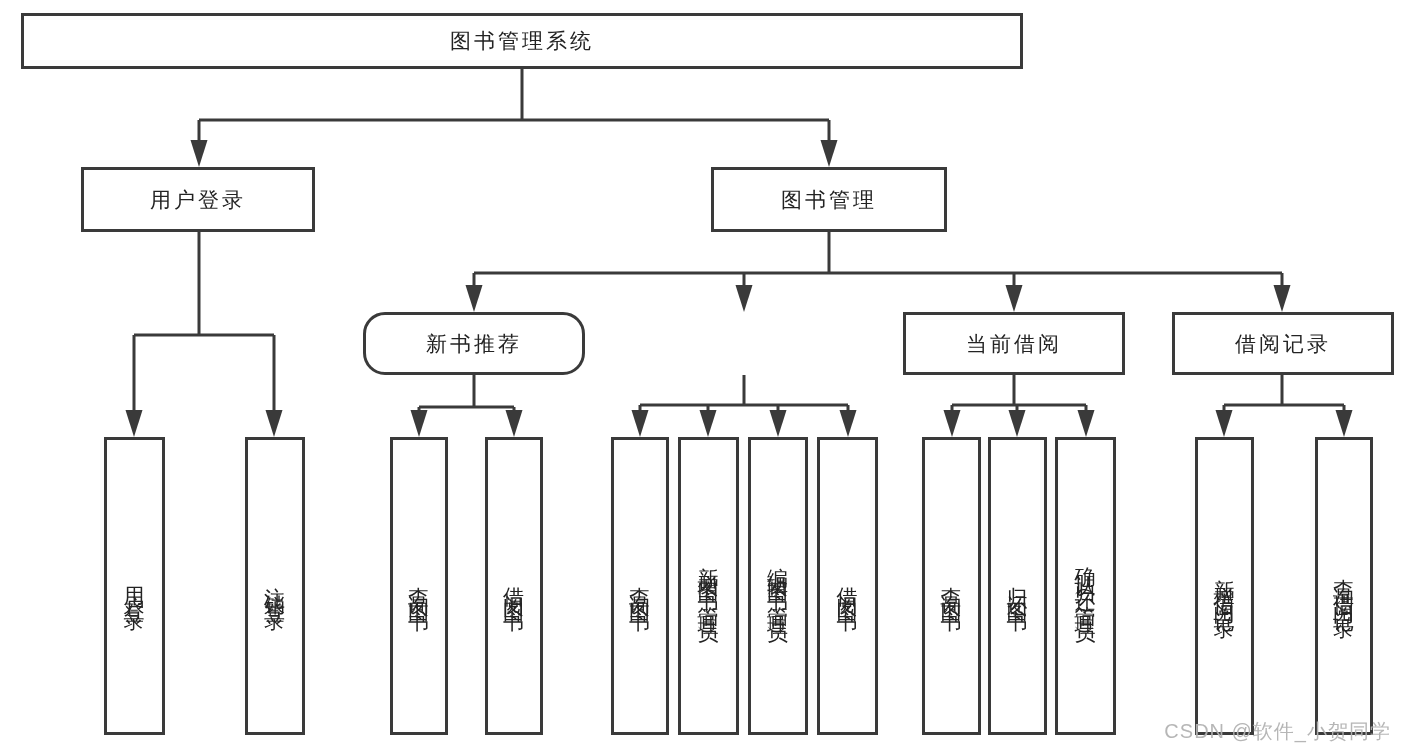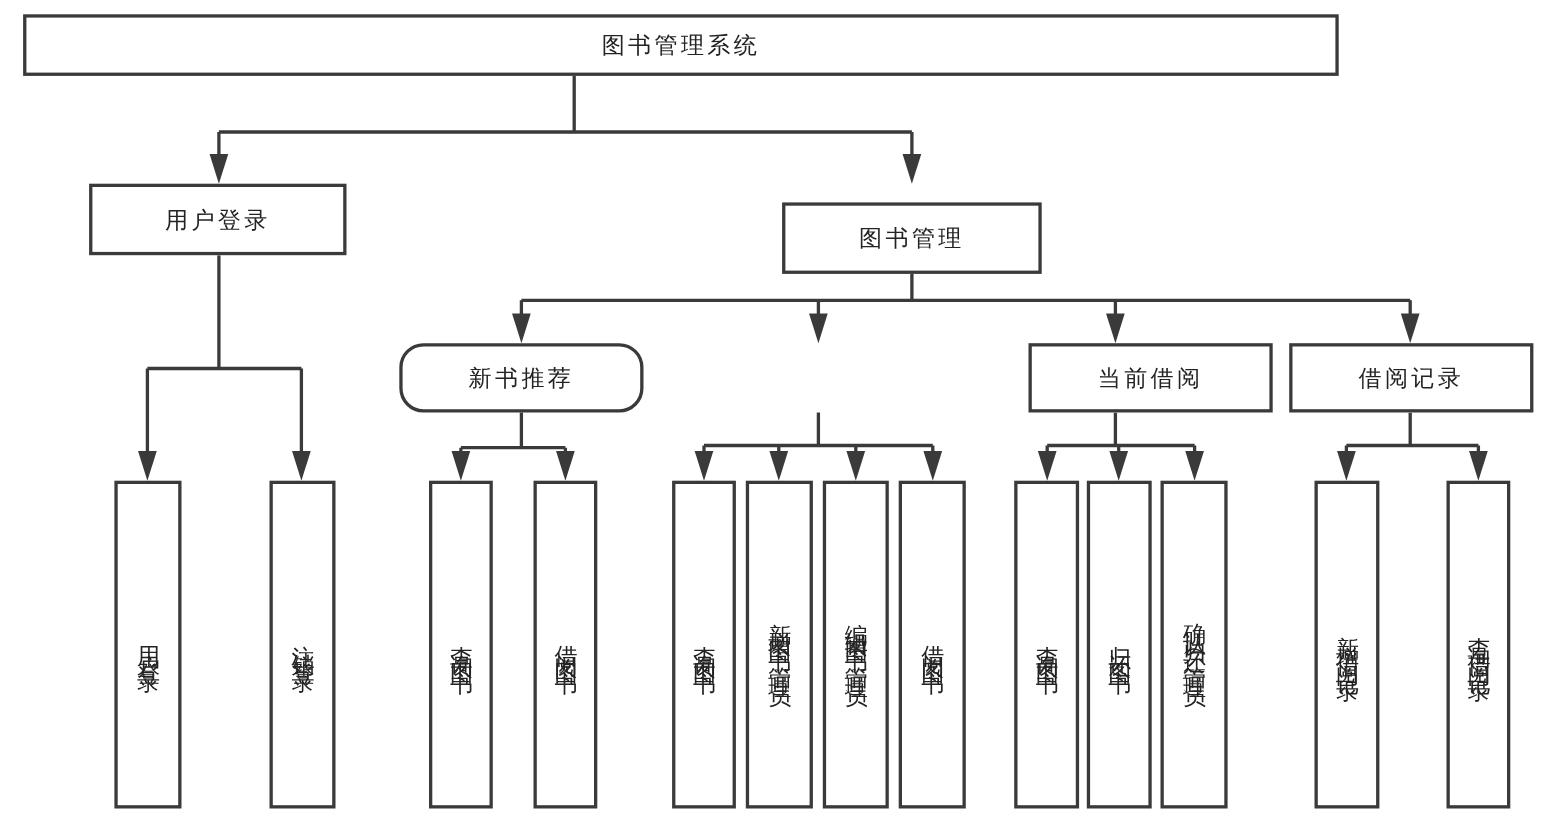--- a/index.html
+++ b/index.html
@@ -99,7 +99,7 @@
     </g>
   </svg>
 
-  <div class="node h-node" style="left:21px; top:13px; width:1196px; height:56px;">图书管理系统</div>
+  <div class="node h-node" style="left:21px; top:13px; width:1002px; height:56px;">图书管理系统</div>
 
   <div class="node h-node" style="left:81px; top:167px; width:234px; height:65px;">用户登录</div>
   <div class="node h-node" style="left:711px; top:167px; width:236px; height:65px;margin-top:17px;">图书管理</div>

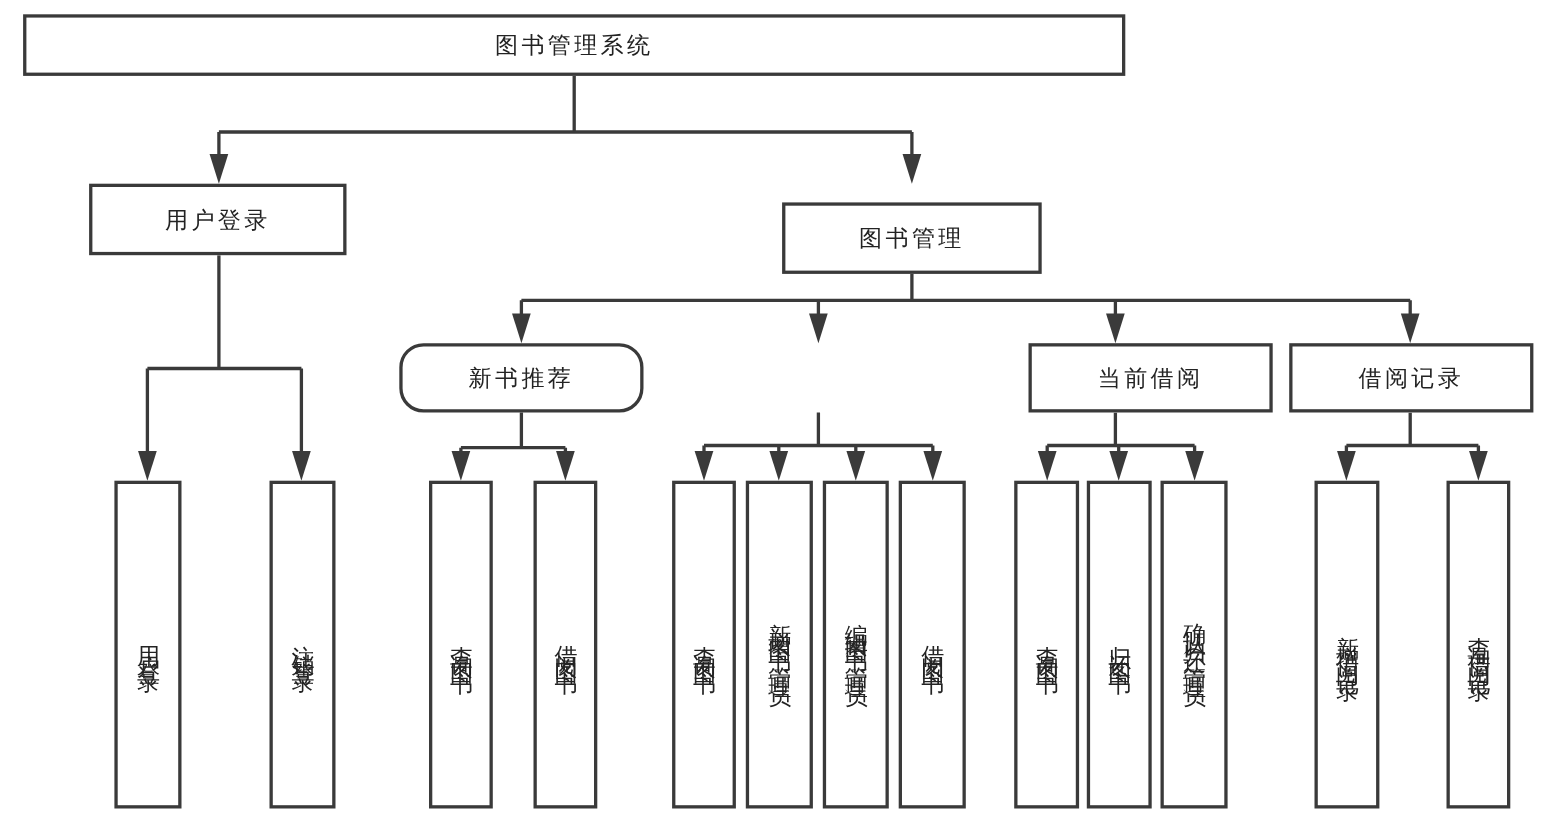--- a/index.html
+++ b/index.html
@@ -102,7 +102,7 @@
   <div class="node h-node" style="left:21px; top:13px; width:1002px; height:56px;">图书管理系统</div>
 
   <div class="node h-node" style="left:81px; top:167px; width:234px; height:65px;">用户登录</div>
-  <div class="node h-node" style="left:711px; top:167px; width:236px; height:65px;margin-top:17px;">图书管理</div>
+  <div class="node h-node" style="left:711px; top:167px; width:236px; height:65px;">图书管理</div>
 
   <div class="node h-node" style="left:363px; top:312px; width:222px; height:63px;border-radius:22px;">新书推荐</div>
   <div class="node h-node" style="left:903px; top:312px; width:222px; height:63px;margin-left:32px;">当前借阅</div>

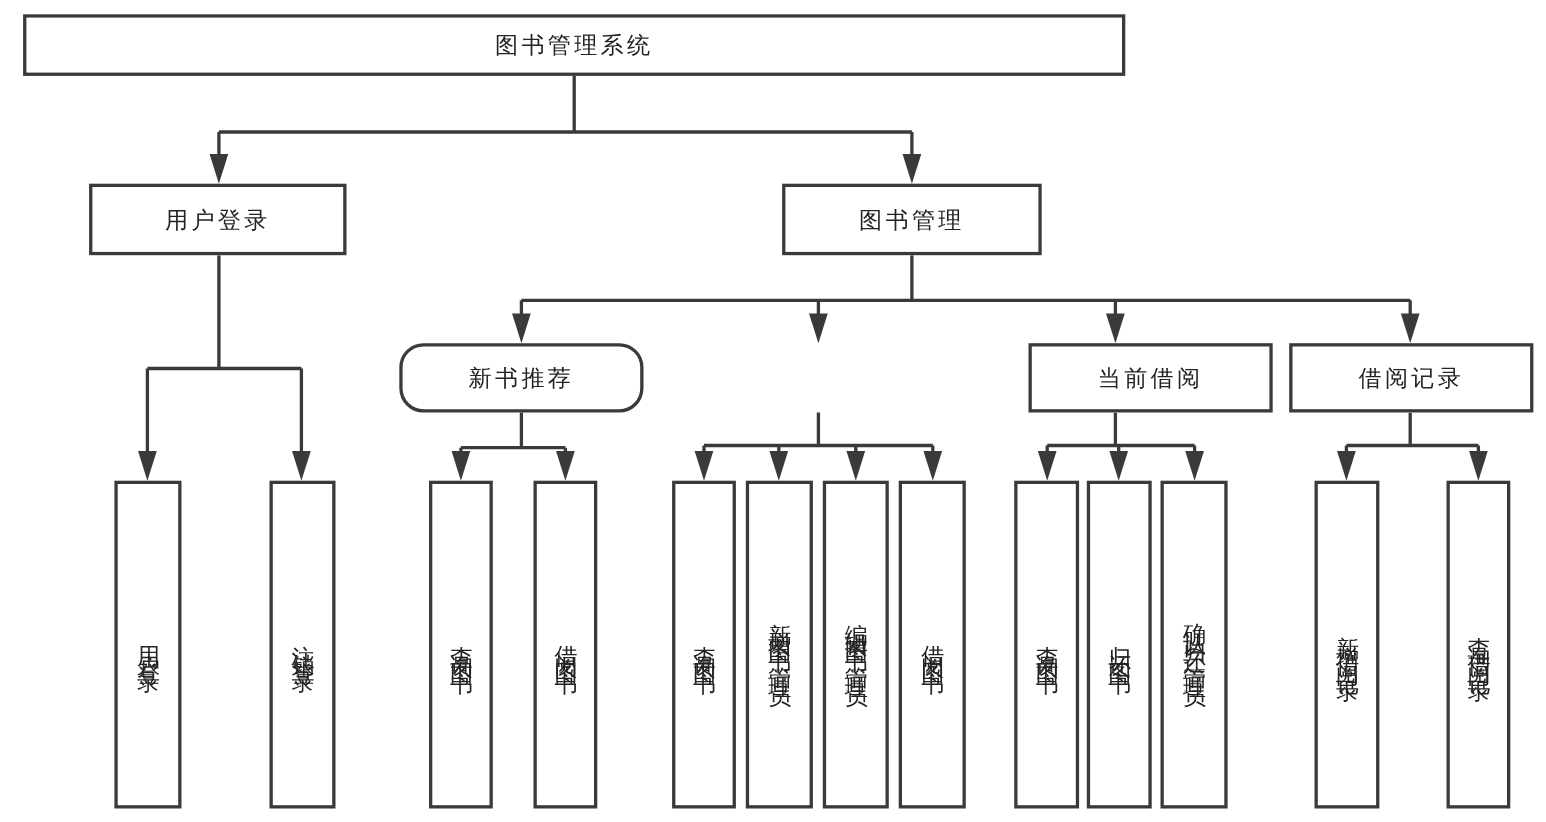--- a/index.html
+++ b/index.html
@@ -105,7 +105,7 @@
   <div class="node h-node" style="left:711px; top:167px; width:236px; height:65px;">图书管理</div>
 
   <div class="node h-node" style="left:363px; top:312px; width:222px; height:63px;border-radius:22px;">新书推荐</div>
-  <div class="node h-node" style="left:903px; top:312px; width:222px; height:63px;margin-left:32px;">当前借阅</div>
+  <div class="node h-node" style="left:903px; top:312px; width:222px; height:63px;">当前借阅</div>
   <div class="node h-node" style="left:1172px; top:312px; width:222px; height:63px;">借阅记录</div>
 
   <div class="node leaf" style="left:104px; top:437px; width:61px; height:298px;">

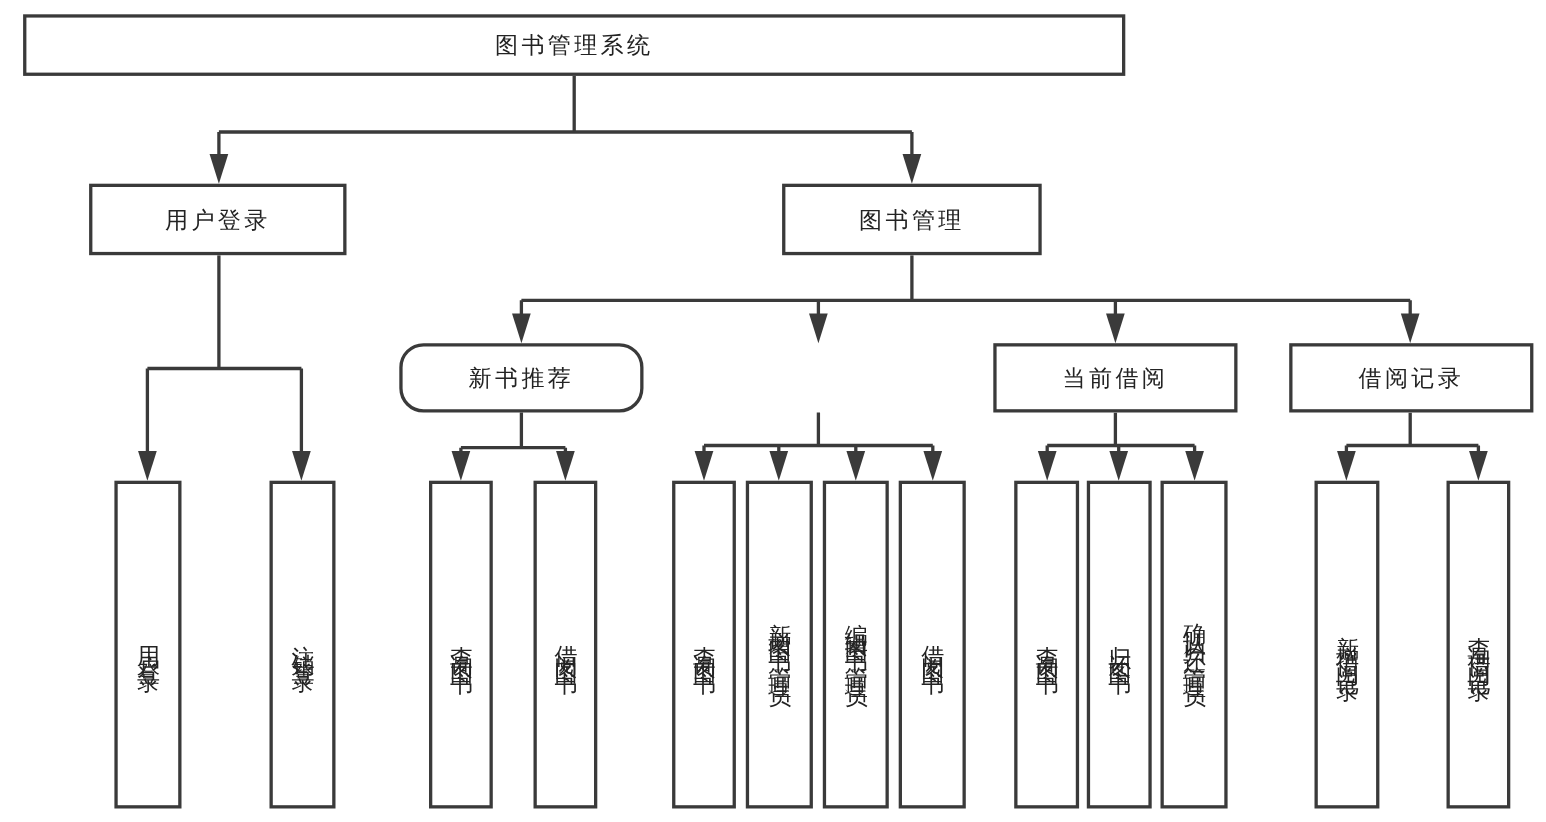--- a/index.html
+++ b/index.html
@@ -152,6 +152,7 @@
     <span class="vtext">查询借阅记录</span>
   </div>
 
+  <div id="watermark">CSDN @软件_小贺同学</div>
 
 </div>
 

